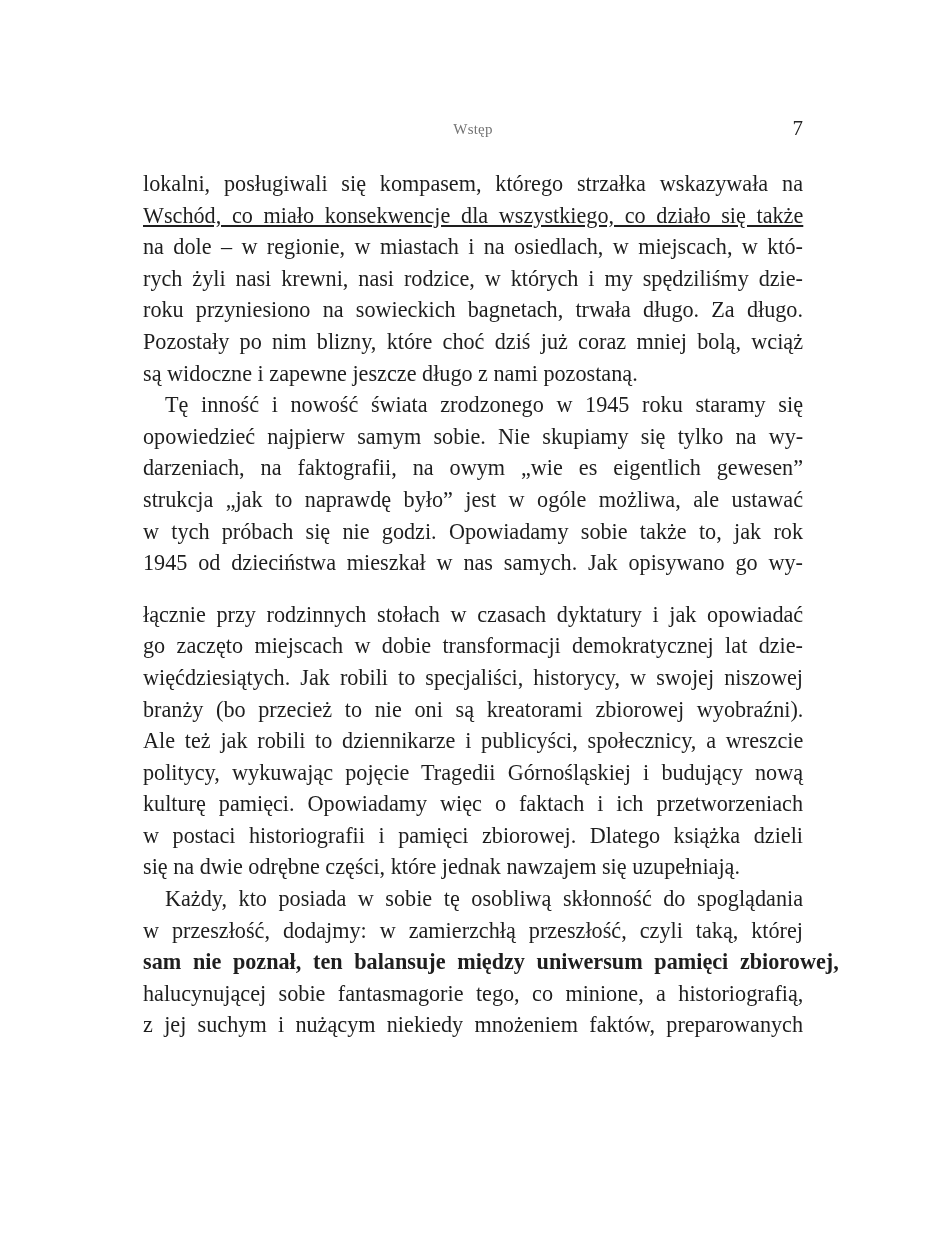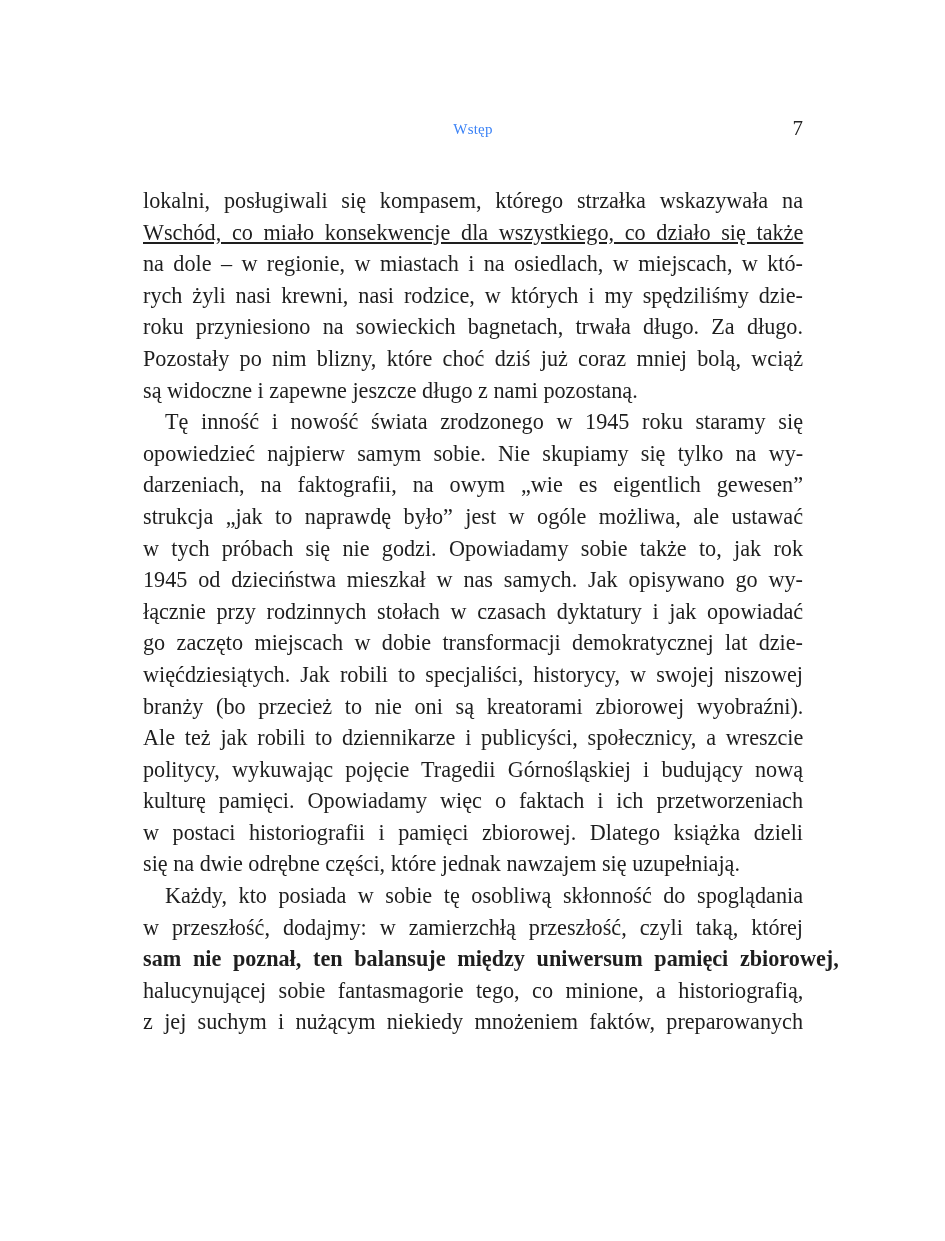--- a/index.html
+++ b/index.html
@@ -29,7 +29,7 @@
     text-align: center;
     font-size: 15px;
     top: 3px;
-    color: #3b82f6;
+    color: #737373;
     letter-spacing: 0.2px;
   }
   .page-number {

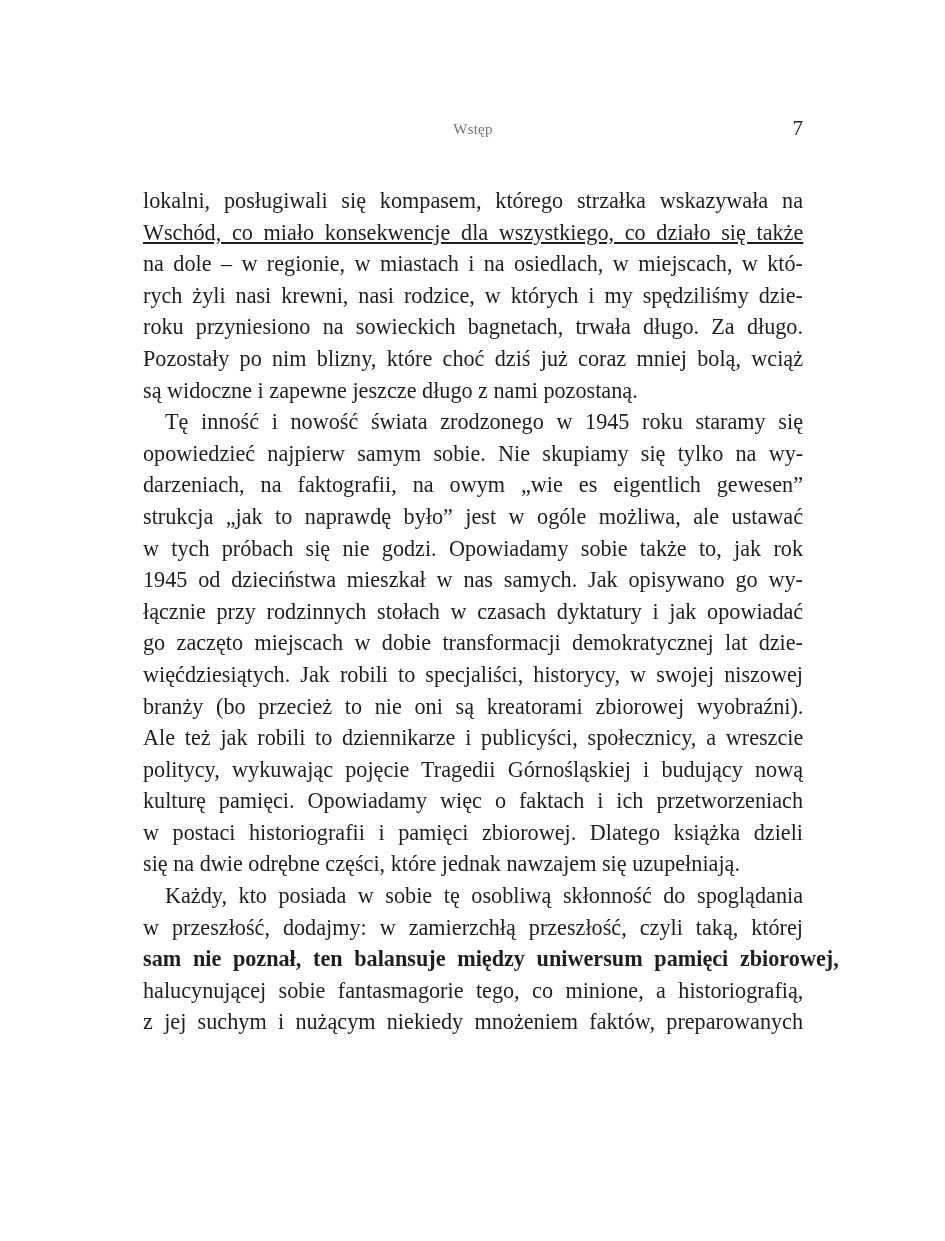--- a/index.html
+++ b/index.html
@@ -73,7 +73,7 @@
 <div class="text-block">
 
   <div class="paragraph">
-    <div class="line" style="word-spacing: 8.28571px; display: block; margin-top: 17px;">lokalni, posługiwali się kompasem, którego strzałka wskazywała na</div>
+    <div class="line" style="word-spacing: 8.28571px; display: block;">lokalni, posługiwali się kompasem, którego strzałka wskazywała na</div>
     <div class="line" style="word-spacing: 5.11111px; display: block; text-decoration: underline;">Wschód, co miało konsekwencje dla wszystkiego, co działo się także</div>
     <div class="line" style="word-spacing: 3.84615px; display: block;">na dole – w regionie, w miastach i na osiedlach, w miejscach, w któ-</div>
     <div class="line" style="word-spacing: 4.36364px; display: block;">rych żyli nasi krewni, nasi rodzice, w których i my spędziliśmy dzie-</div>

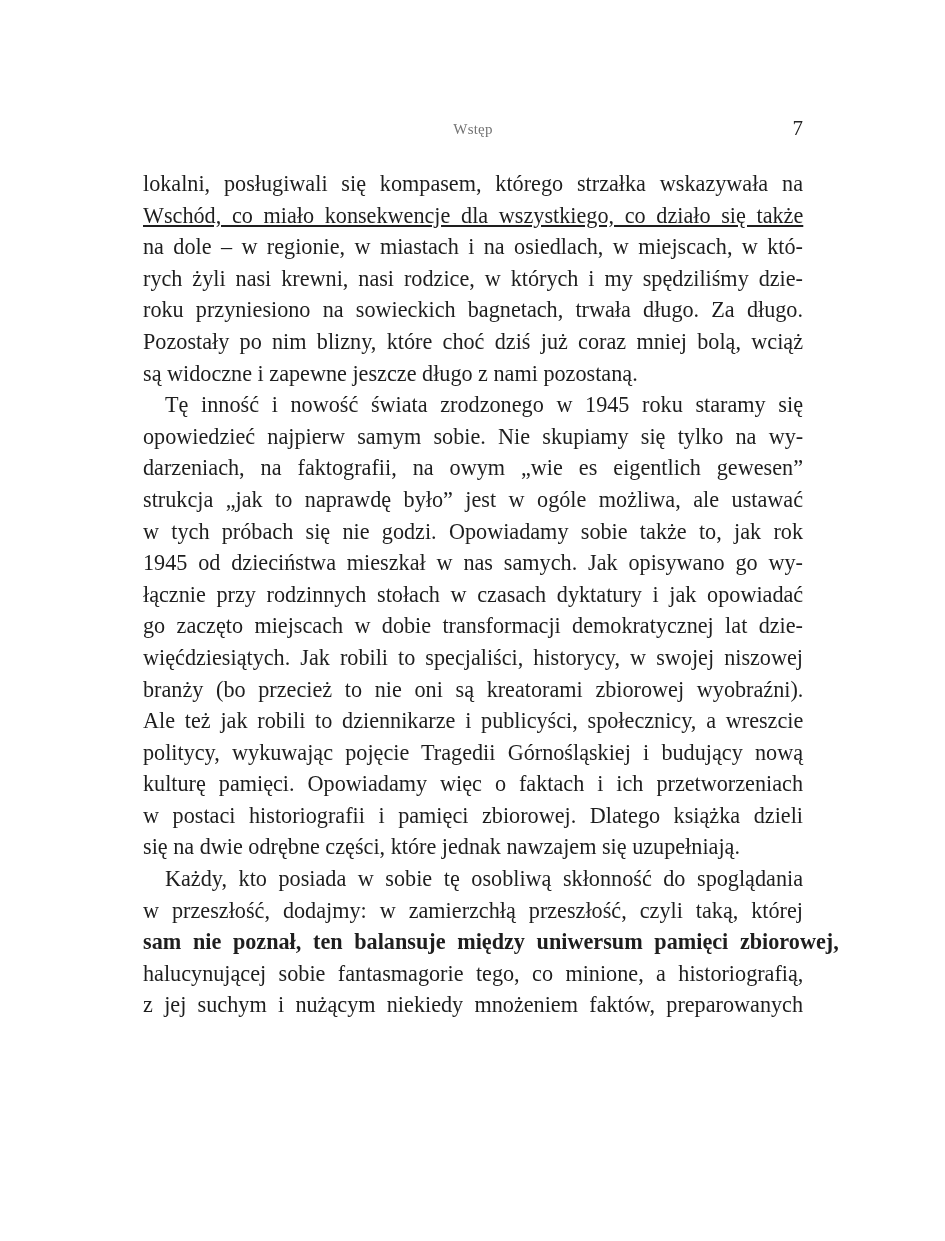--- a/index.html
+++ b/index.html
@@ -89,7 +89,7 @@
     <div class="line" style="word-spacing: 6.9px; display: block;">strukcja „jak to naprawdę było” jest w ogóle możliwa, ale ustawać</div>
     <div class="line" style="word-spacing: 6.72727px; display: block;">w tych próbach się nie godzi. Opowiadamy sobie także to, jak rok</div>
     <div class="line" style="word-spacing: 5.3px; display: block;">1945 od dzieciństwa mieszkał w nas samych. Jak opisywano go wy-</div>
-    <div class="line" style="word-spacing: 5.11111px; display: block;">łącznie przy rodzinnych stołach w czasach dyktatury i jak opowiadać</div>
+    <div class="line" style="word-spacing: 5.11111px; display: block; margin-top: 20px;">łącznie przy rodzinnych stołach w czasach dyktatury i jak opowiadać</div>
     <div class="line" style="word-spacing: 5.375px; display: block;">go zaczęto miejscach w dobie transformacji demokratycznej lat dzie-</div>
     <div class="line" style="word-spacing: 4.5px; display: block;">więćdziesiątych. Jak robili to specjaliści, historycy, w swojej niszowej</div>
     <div class="line" style="word-spacing: 7.11111px; display: block;">branży (bo przecież to nie oni są kreatorami zbiorowej wyobraźni).</div>

